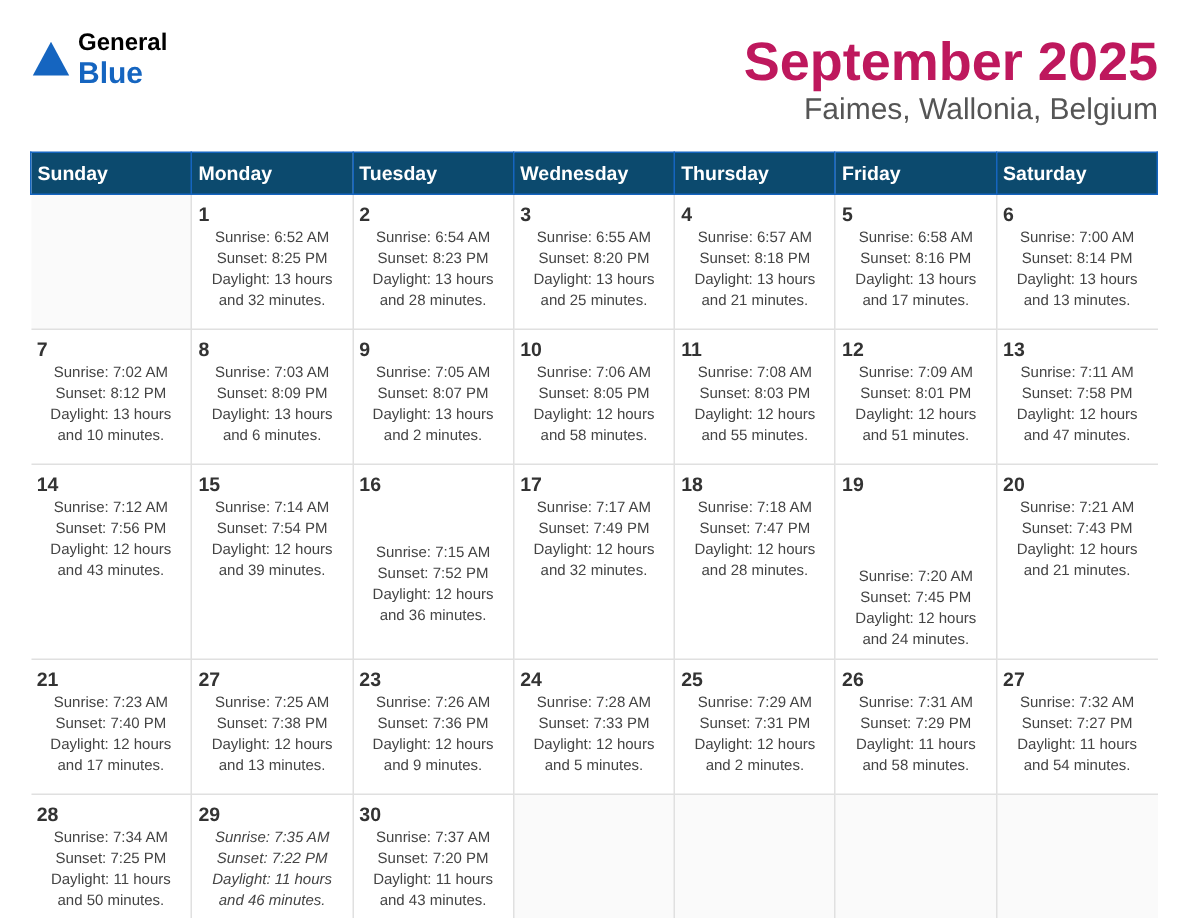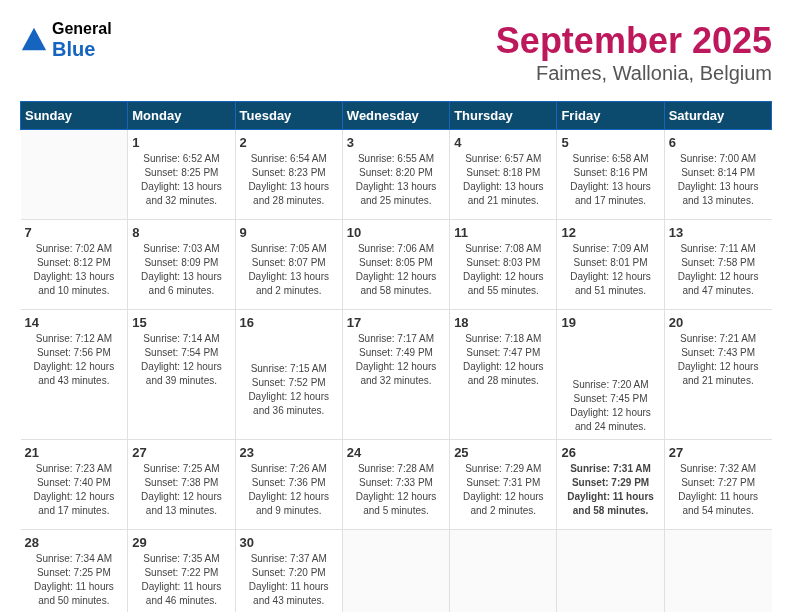--- a/index.html
+++ b/index.html
@@ -314,7 +314,7 @@
         </td>
         <td>
           <span class="day-num">26</span>
-          <div class="day-info" style="white-space: pre-line; font-weight: bold;">Sunrise: 7:31 AM
+          <div class="day-info" style="white-space: pre-line;">Sunrise: 7:31 AM
 Sunset: 7:29 PM
 Daylight: 11 hours
 and 58 minutes.</div>

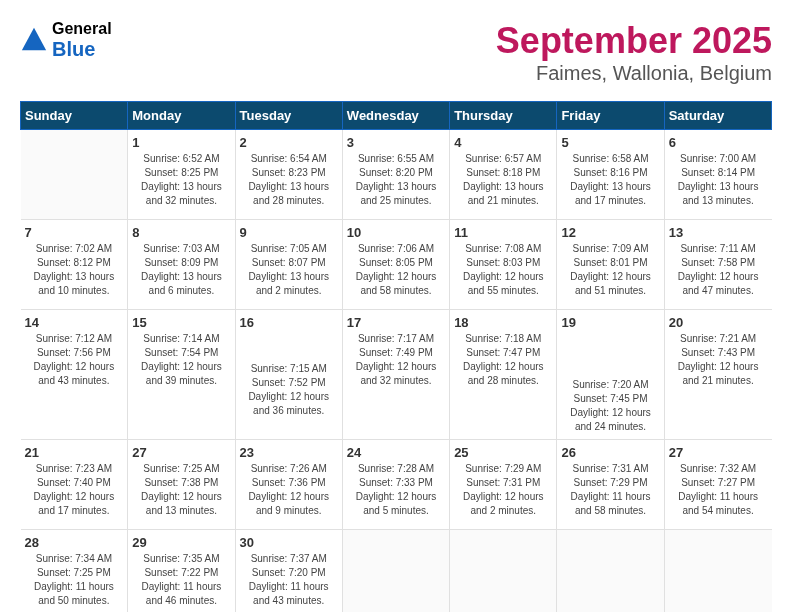--- a/index.html
+++ b/index.html
@@ -337,7 +337,7 @@
         </td>
         <td>
           <span class="day-num">29</span>
-          <div class="day-info" style="white-space: pre-line;">Sunrise: 7:35 AM
+          <div class="day-info" style="white-space: pre-line; font-style: italic;">Sunrise: 7:35 AM
 Sunset: 7:22 PM
 Daylight: 11 hours
 and 46 minutes.</div>

